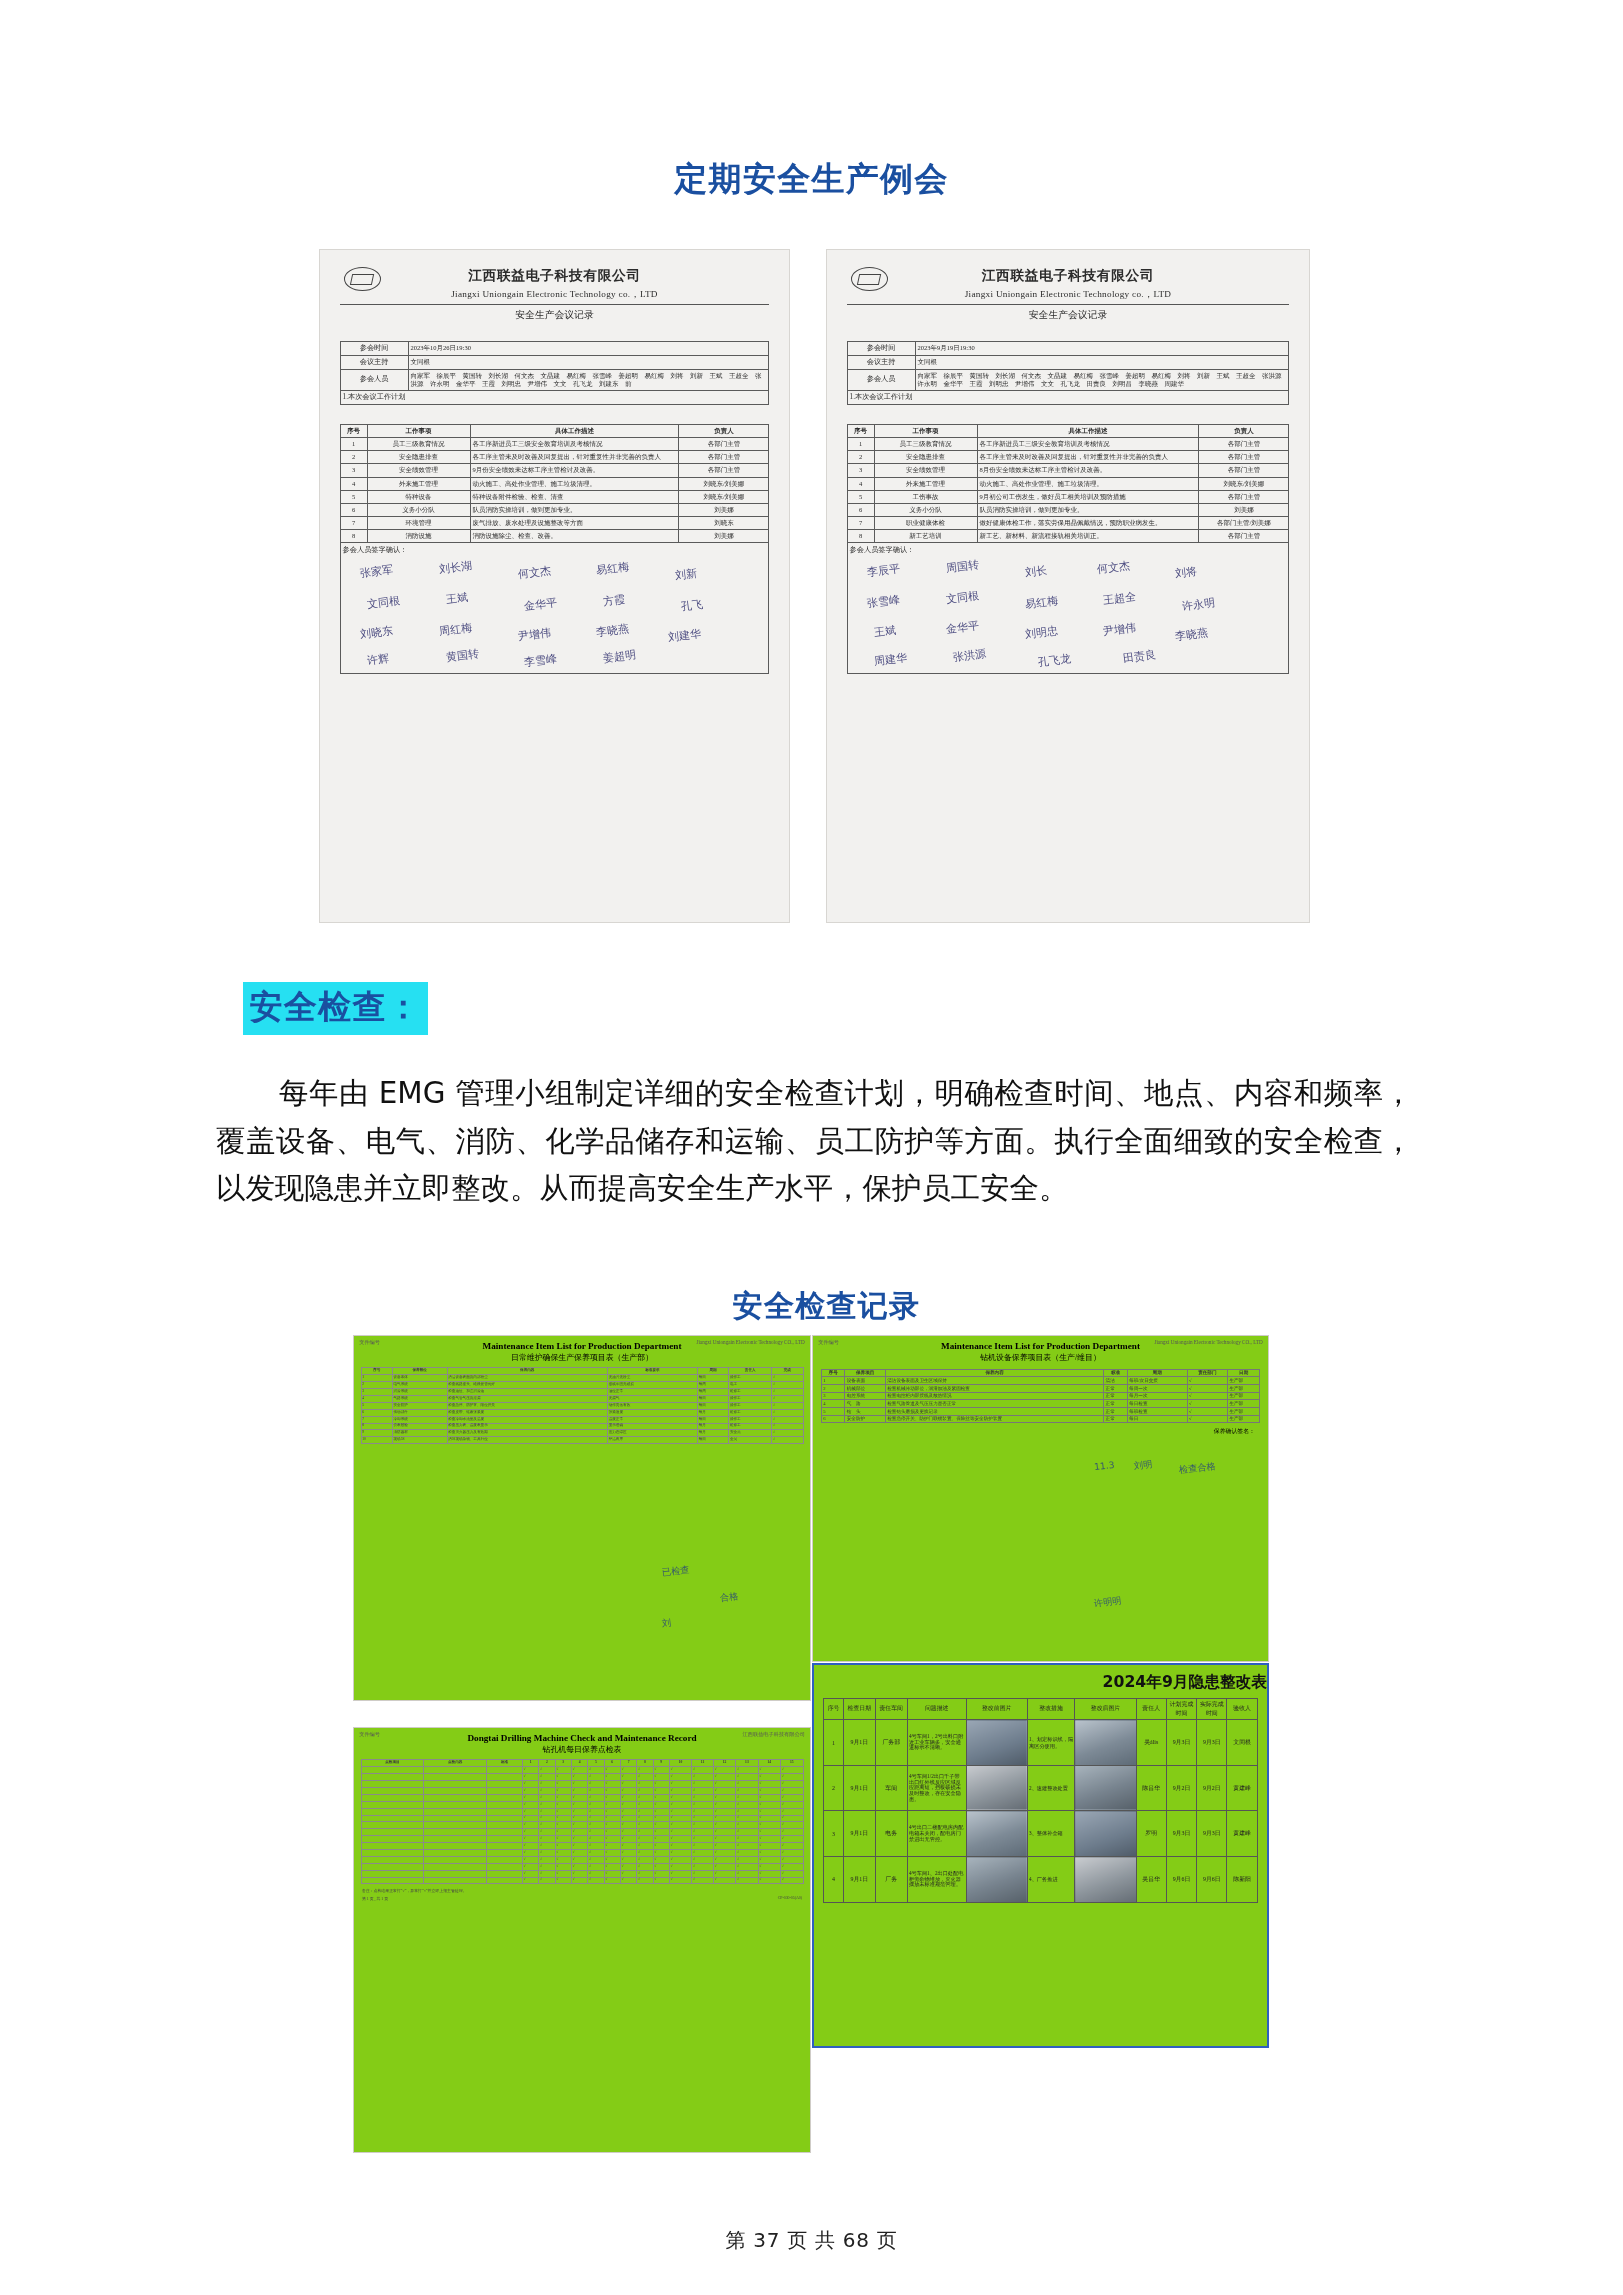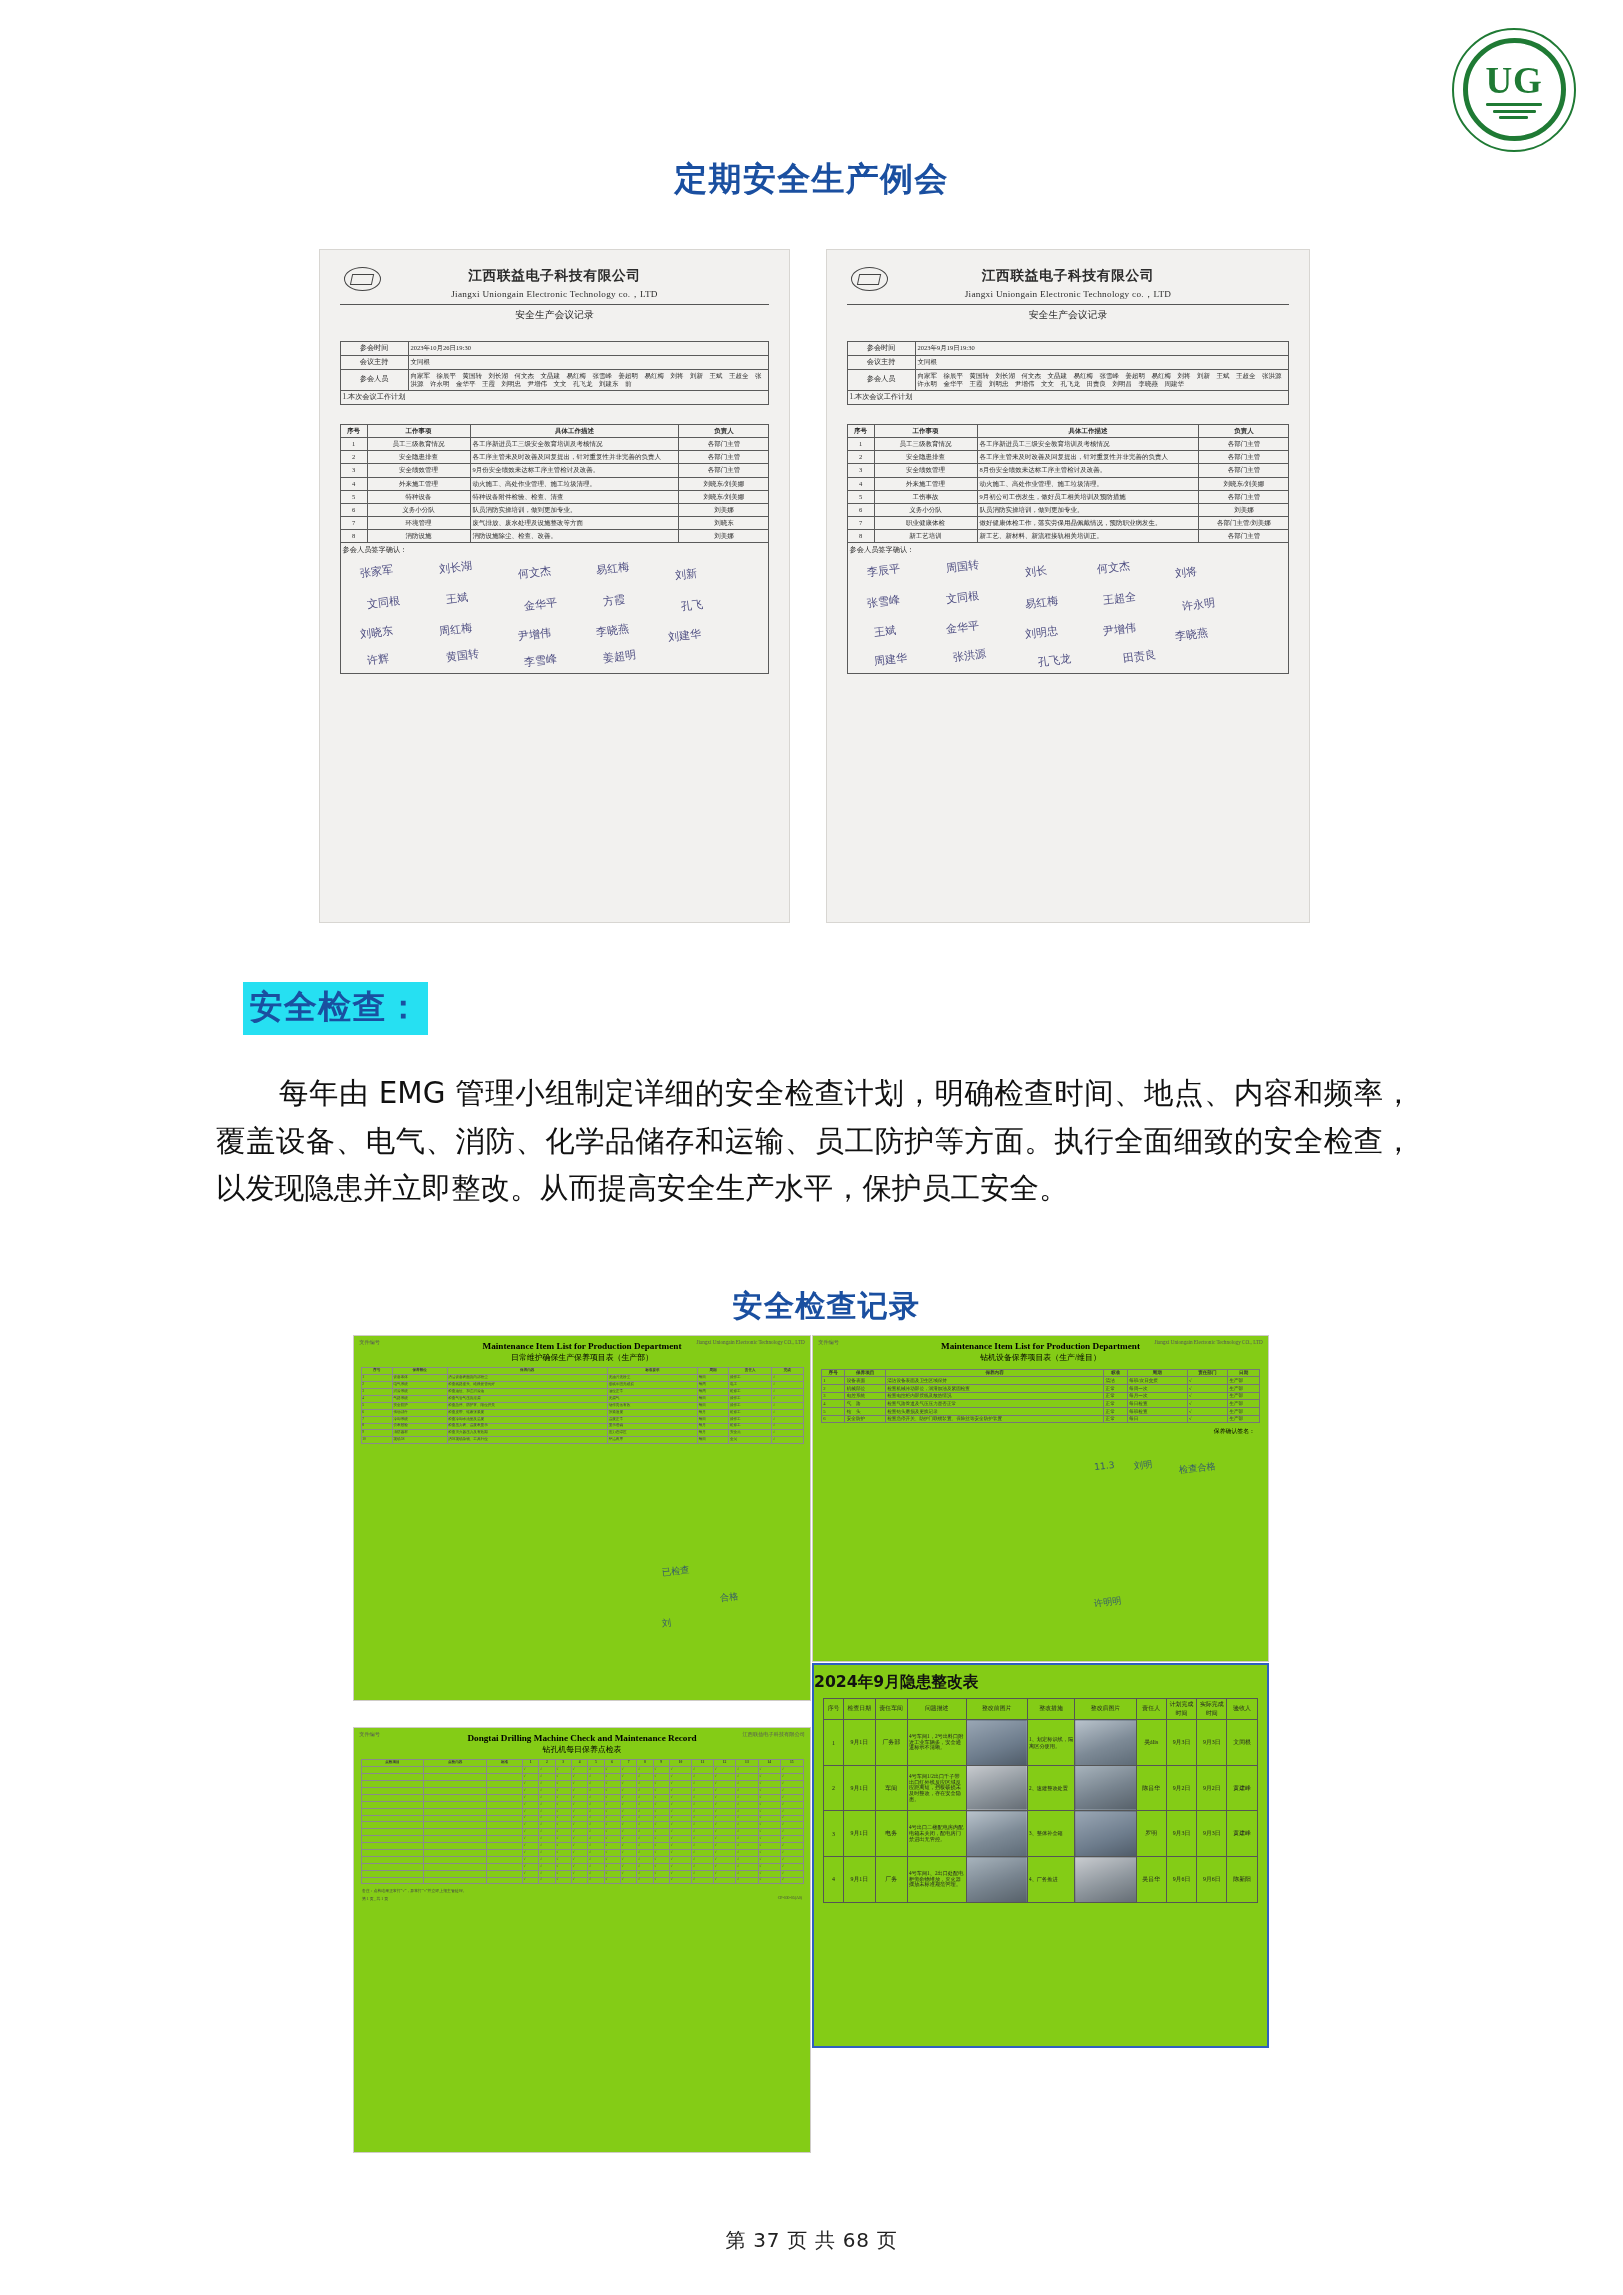--- a/index.html
+++ b/index.html
@@ -350,16 +350,6 @@
 
 <div class="page">
 
-  <div class="logo">
-    <div class="ring-outer"></div>
-    <div class="ring-inner"></div>
-    <div class="ug-text">UG</div>
-    <div class="swoosh">
-      <span class="s1"></span>
-        <span class="s2"></span>
-        <span class="s3"></span>
-    </div>
-  </div>
 
   <div class="title-main">定期安全生产例会</div>
 

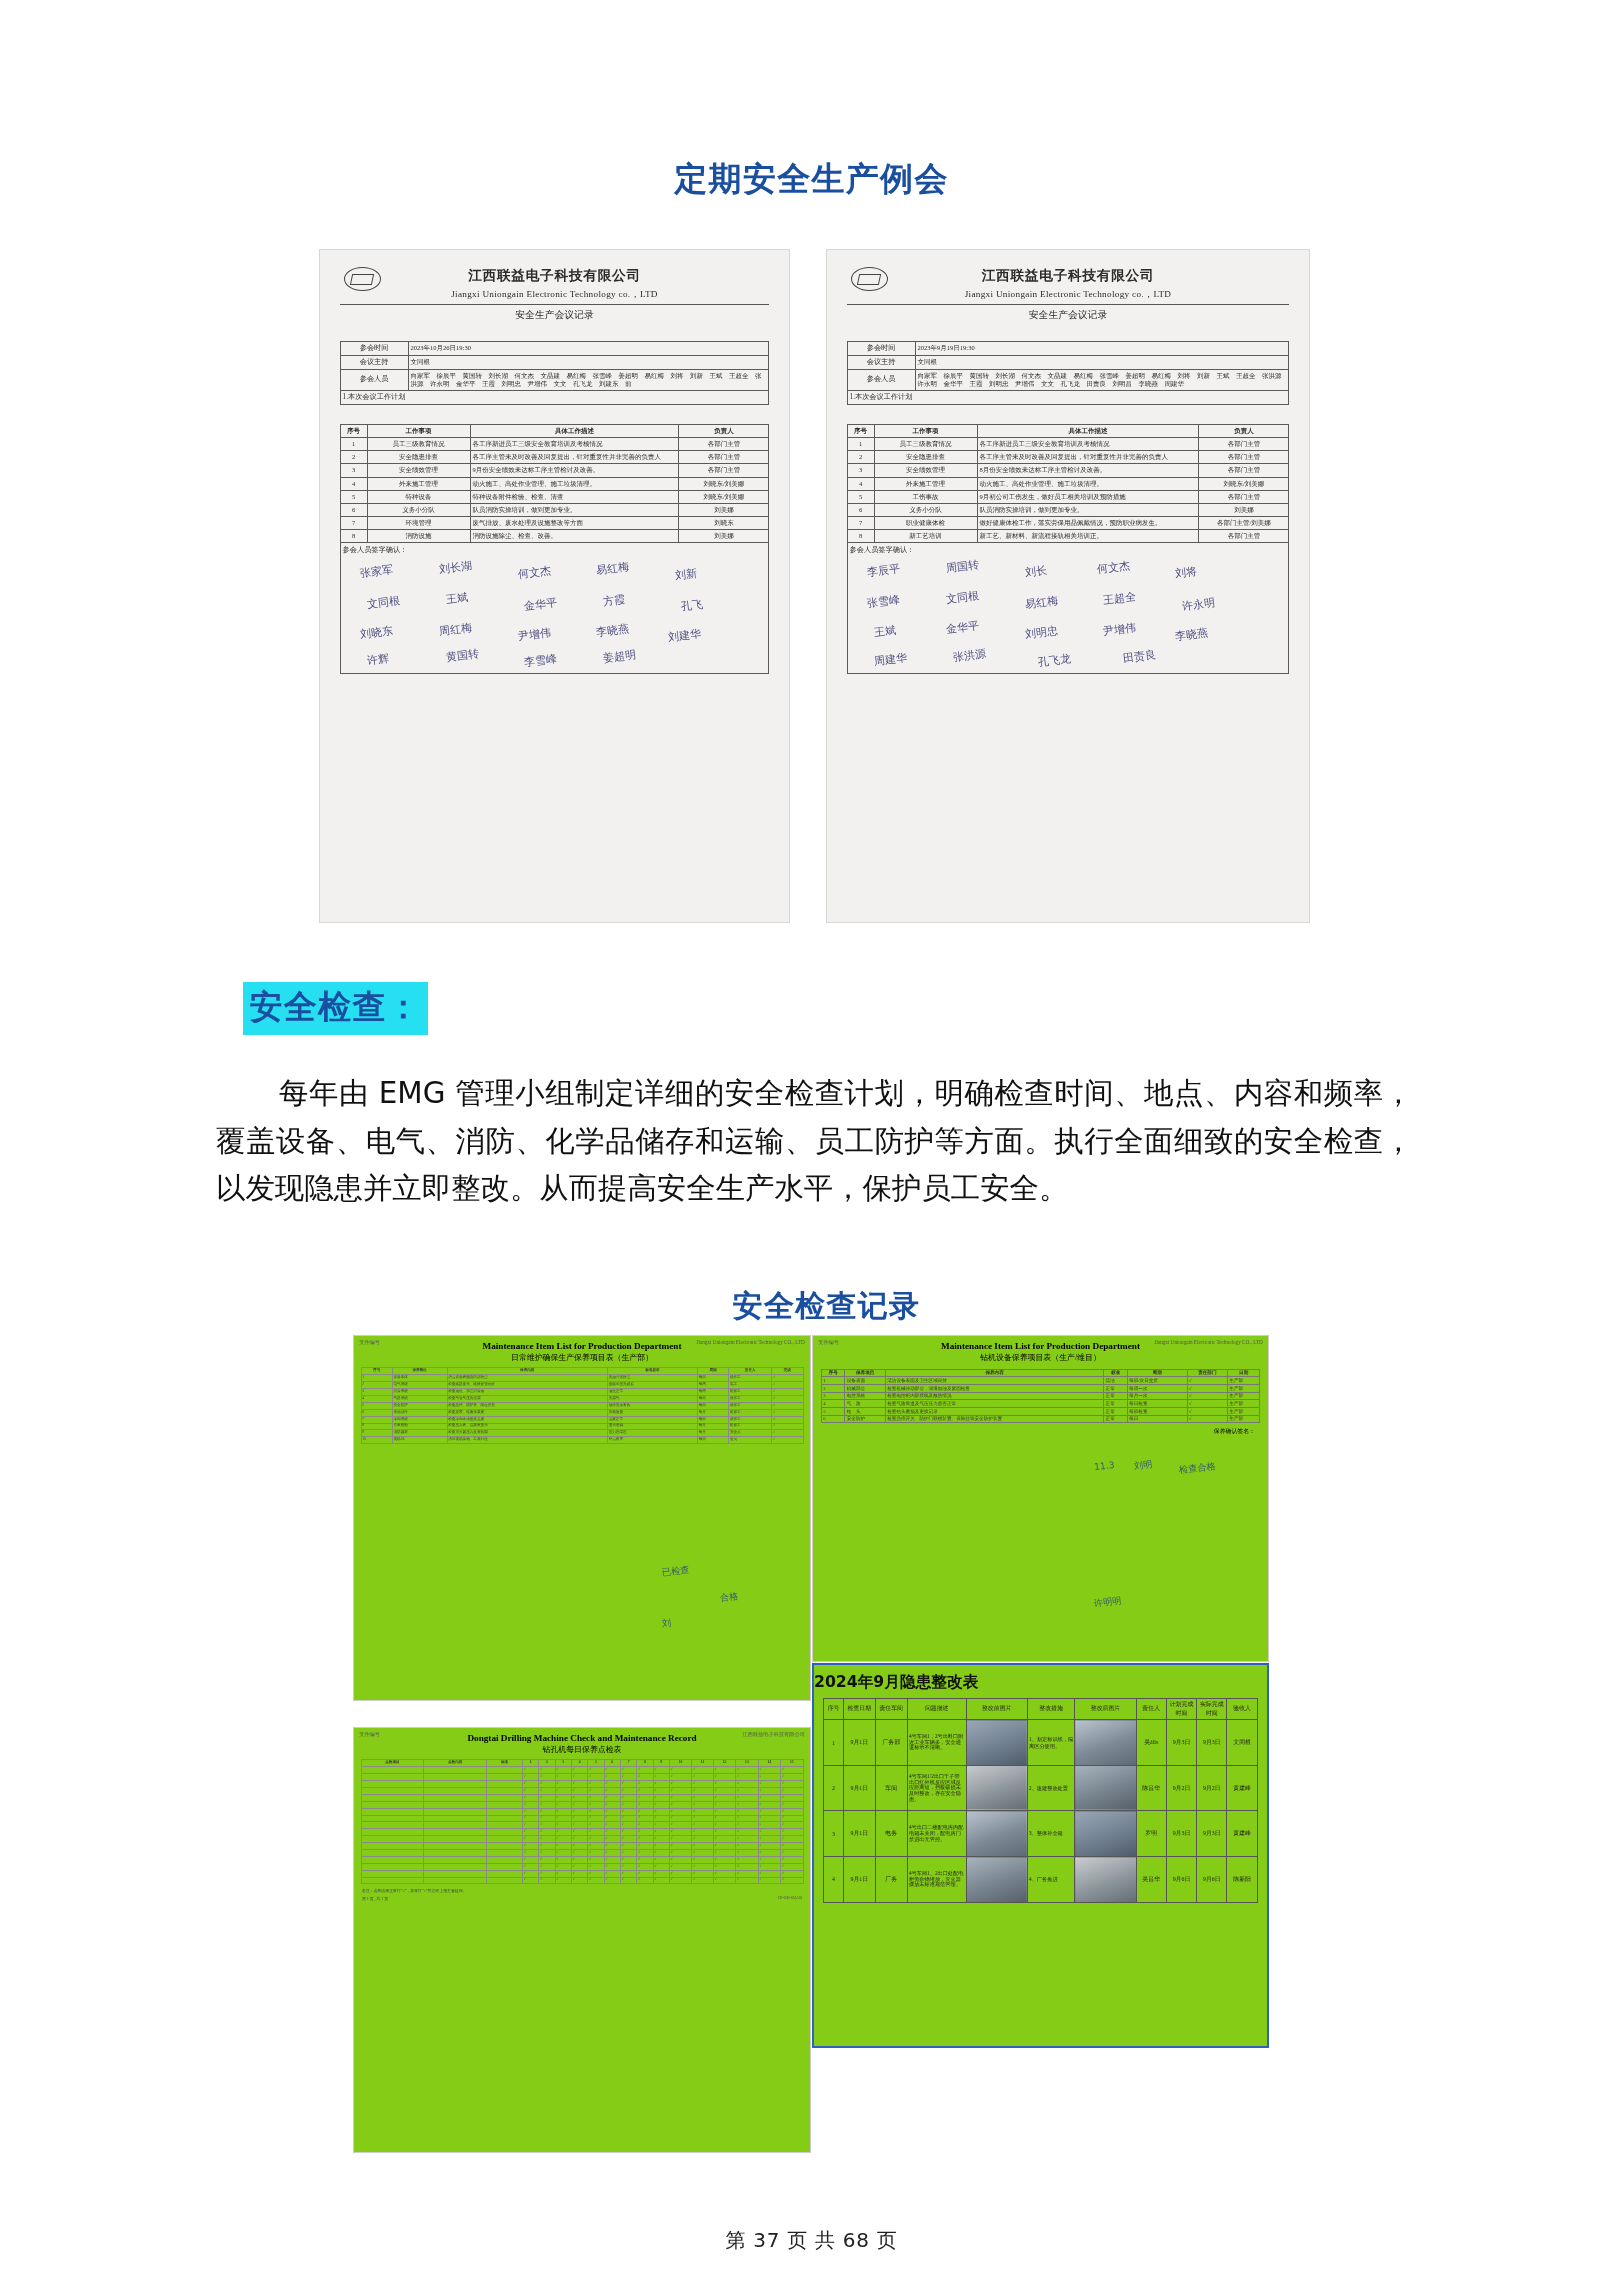--- a/index.html
+++ b/index.html
@@ -306,7 +306,7 @@
     height: 5.9px;
   }
   .rect-title {
-    text-align: left;
+    text-align: right;
     font-size: 15.7px;
     font-weight: bold;
     padding: 6.5px 0 3.9px 0;

